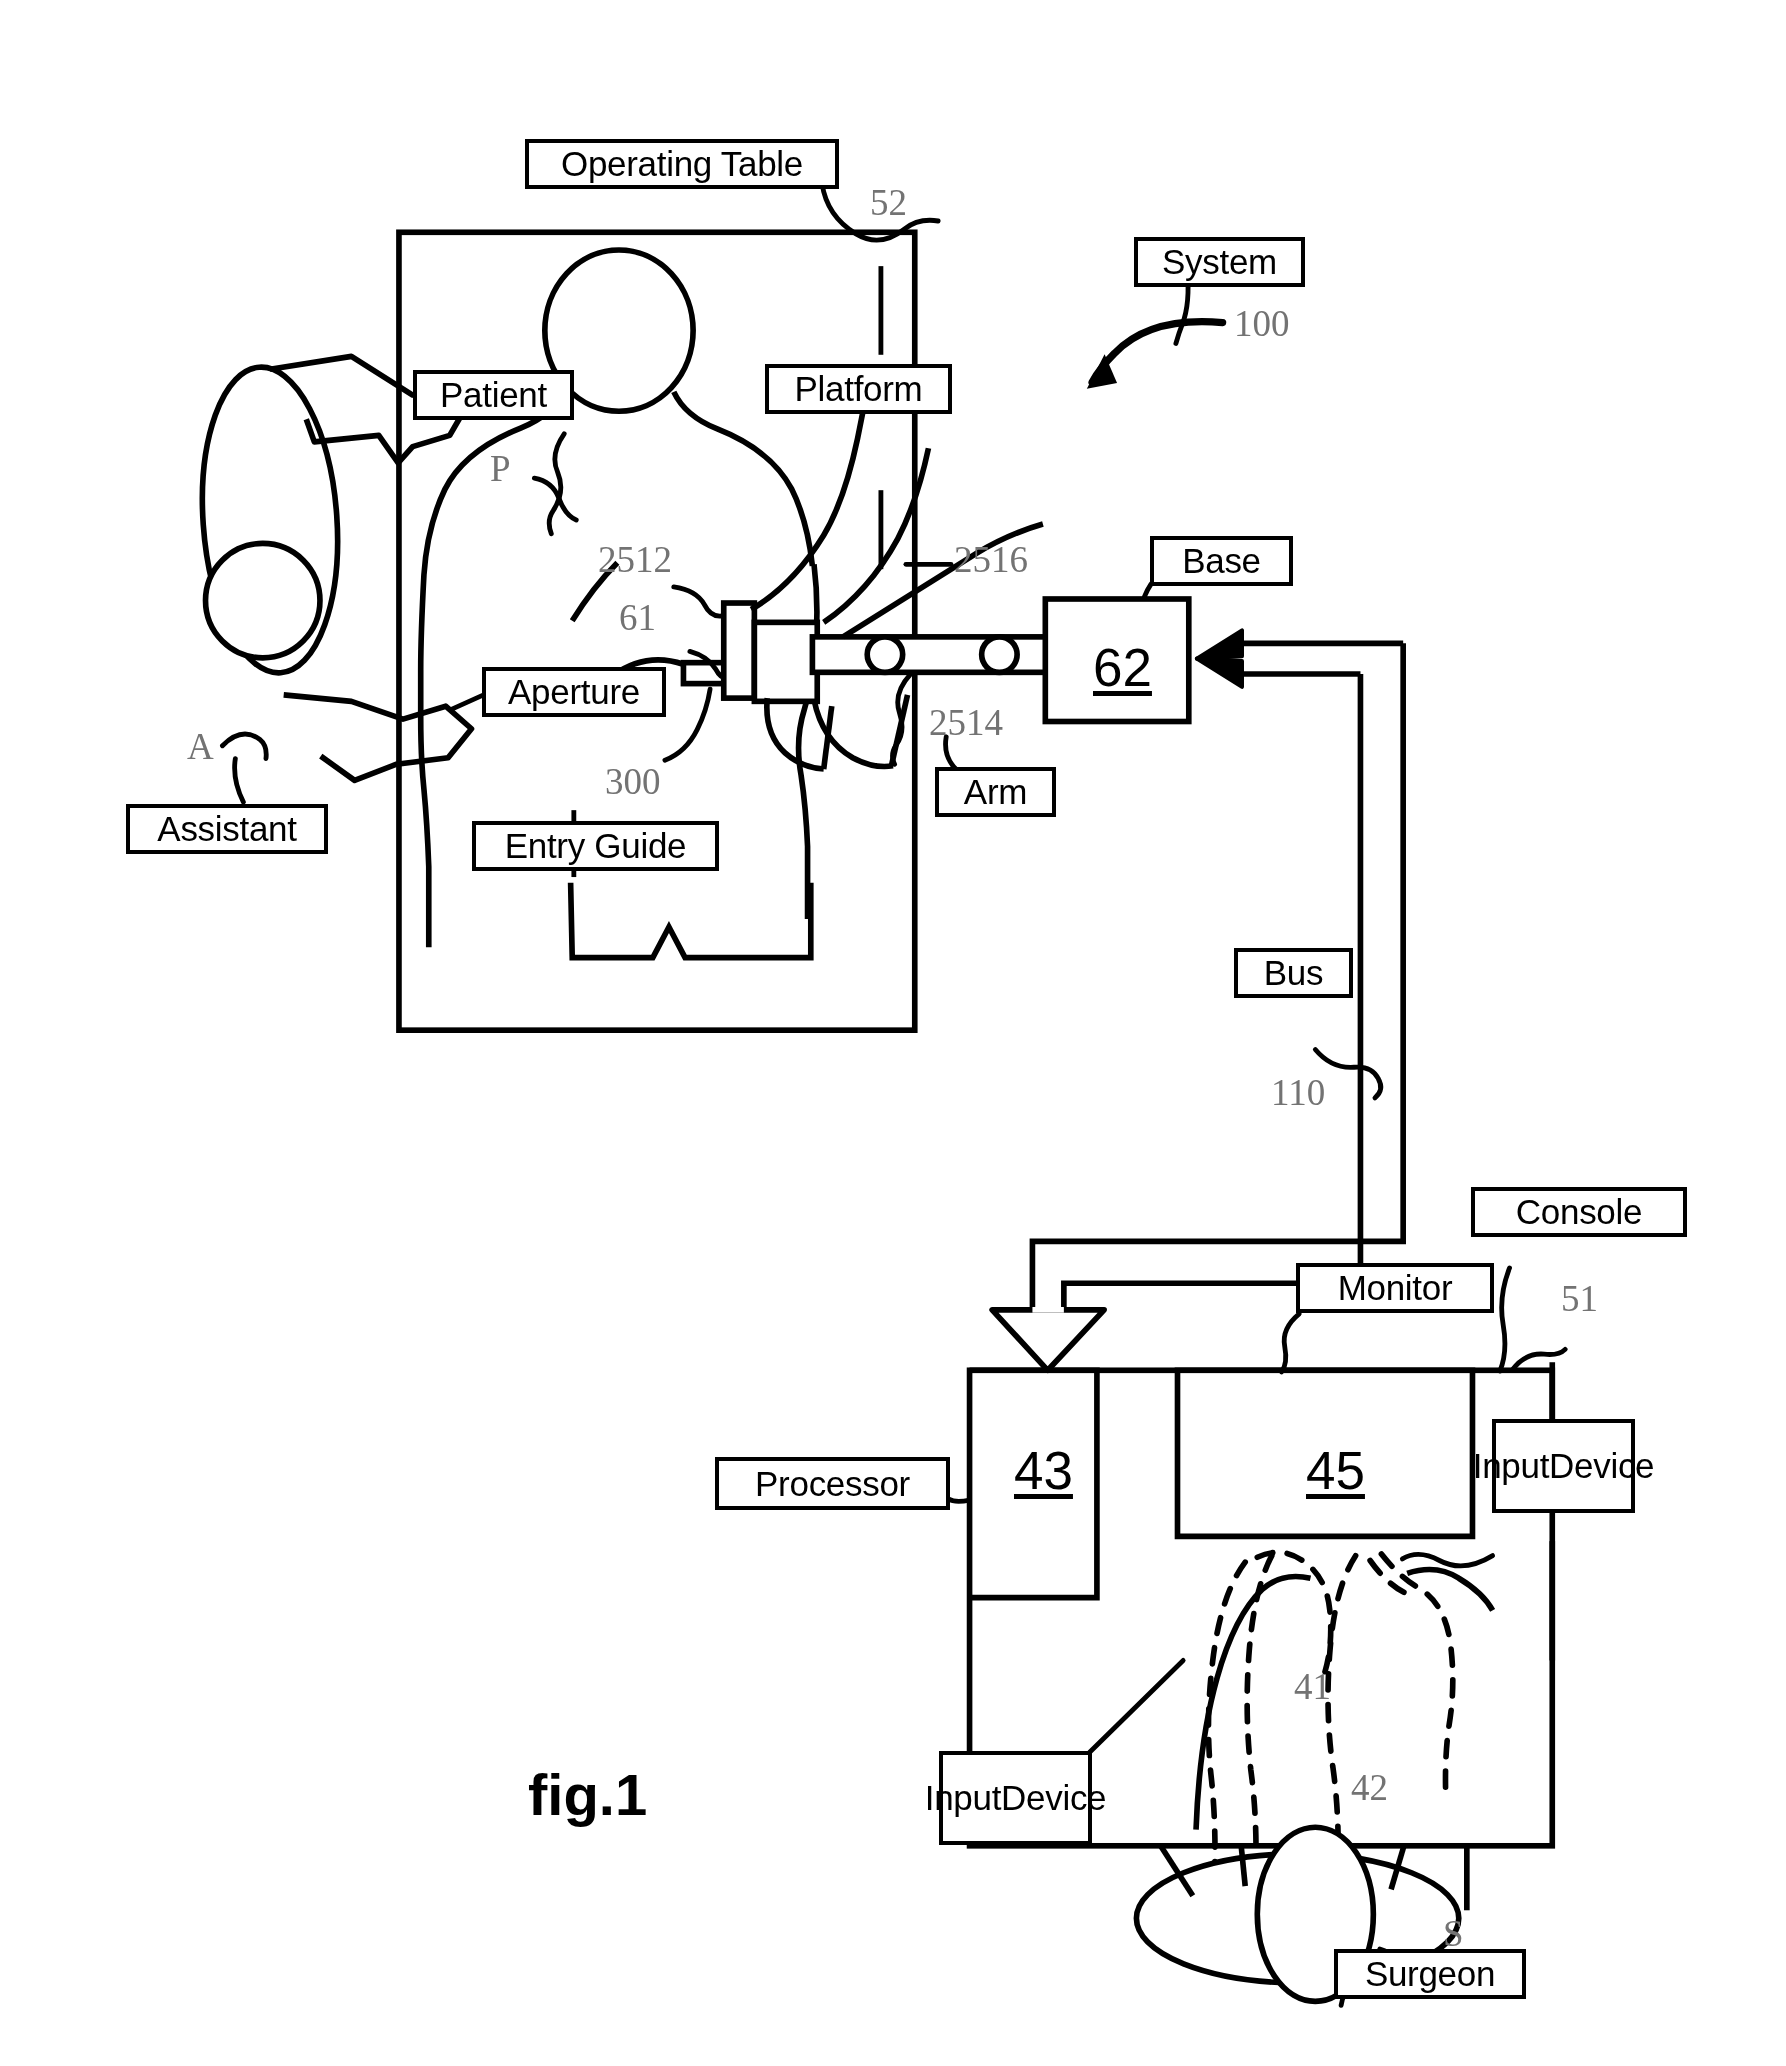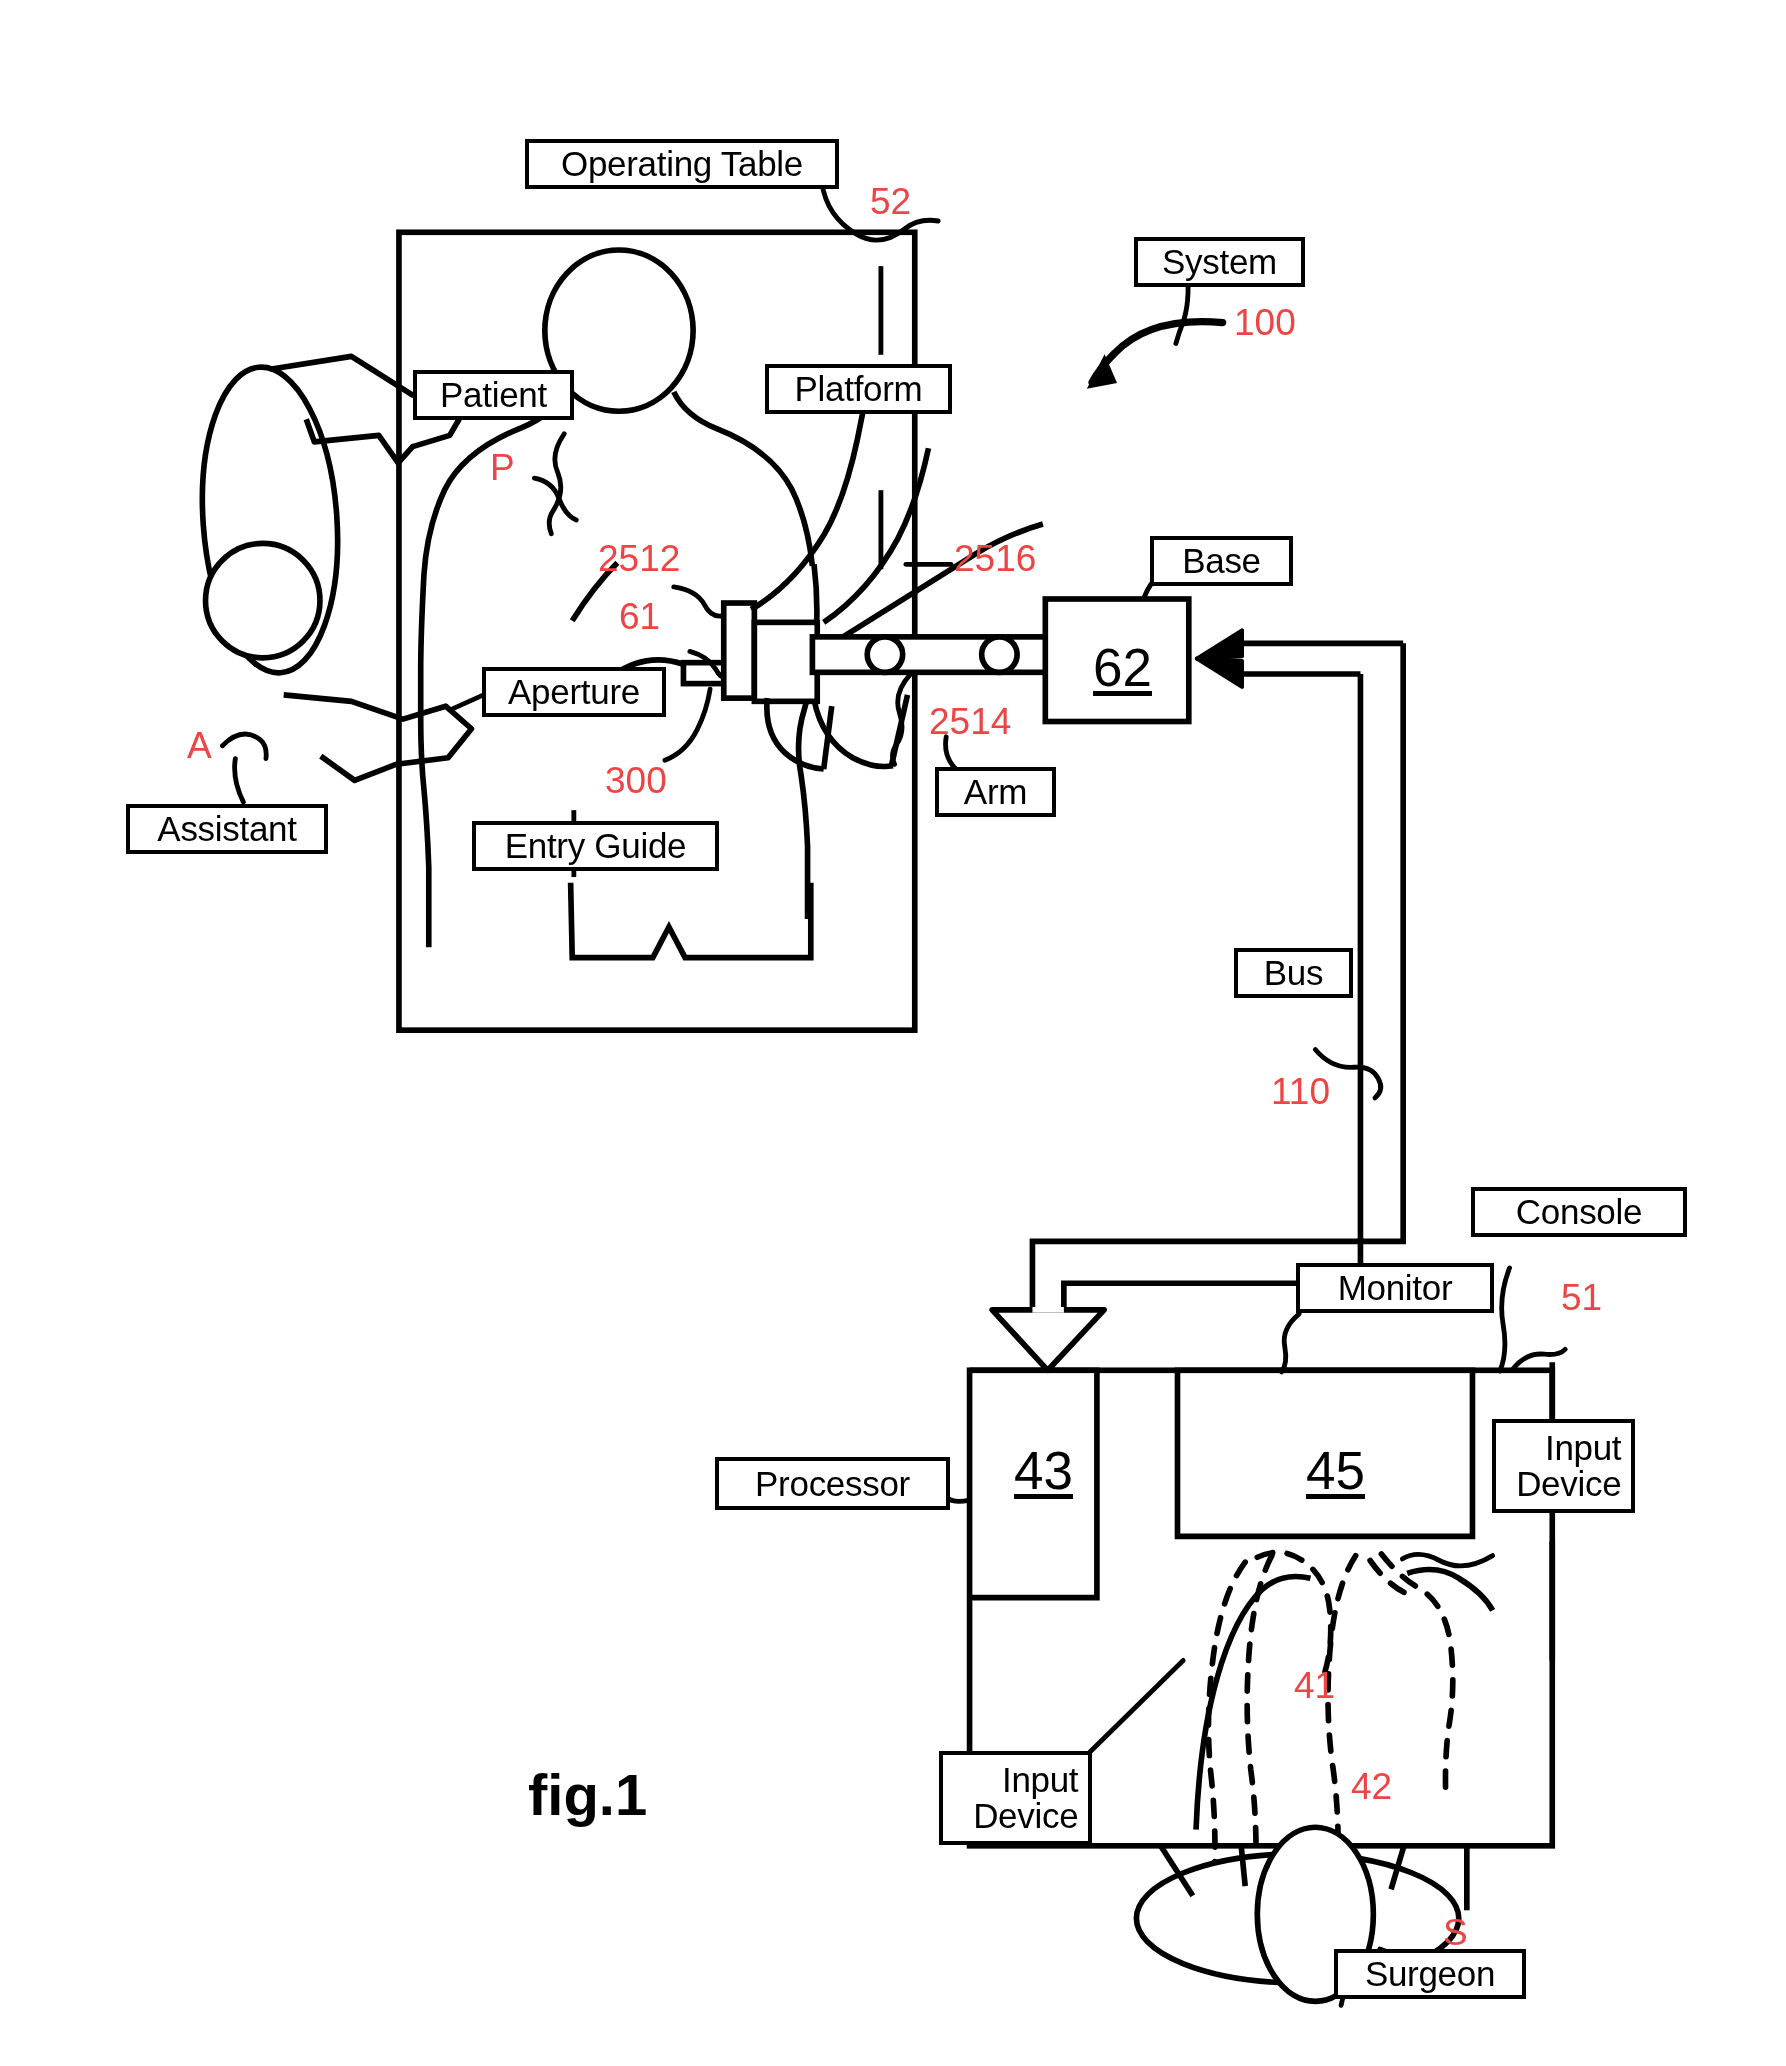--- a/index.html
+++ b/index.html
@@ -55,9 +55,9 @@
   }
   .ref {
     position: absolute;
-    font-family: Liberation Sans, sans-serif;
+    font-family: Liberation Serif, serif;
     font-size: 37px;
-    color: #ef4444;
+    color: #737373;
     white-space: nowrap;
     letter-spacing: 0px;
   }

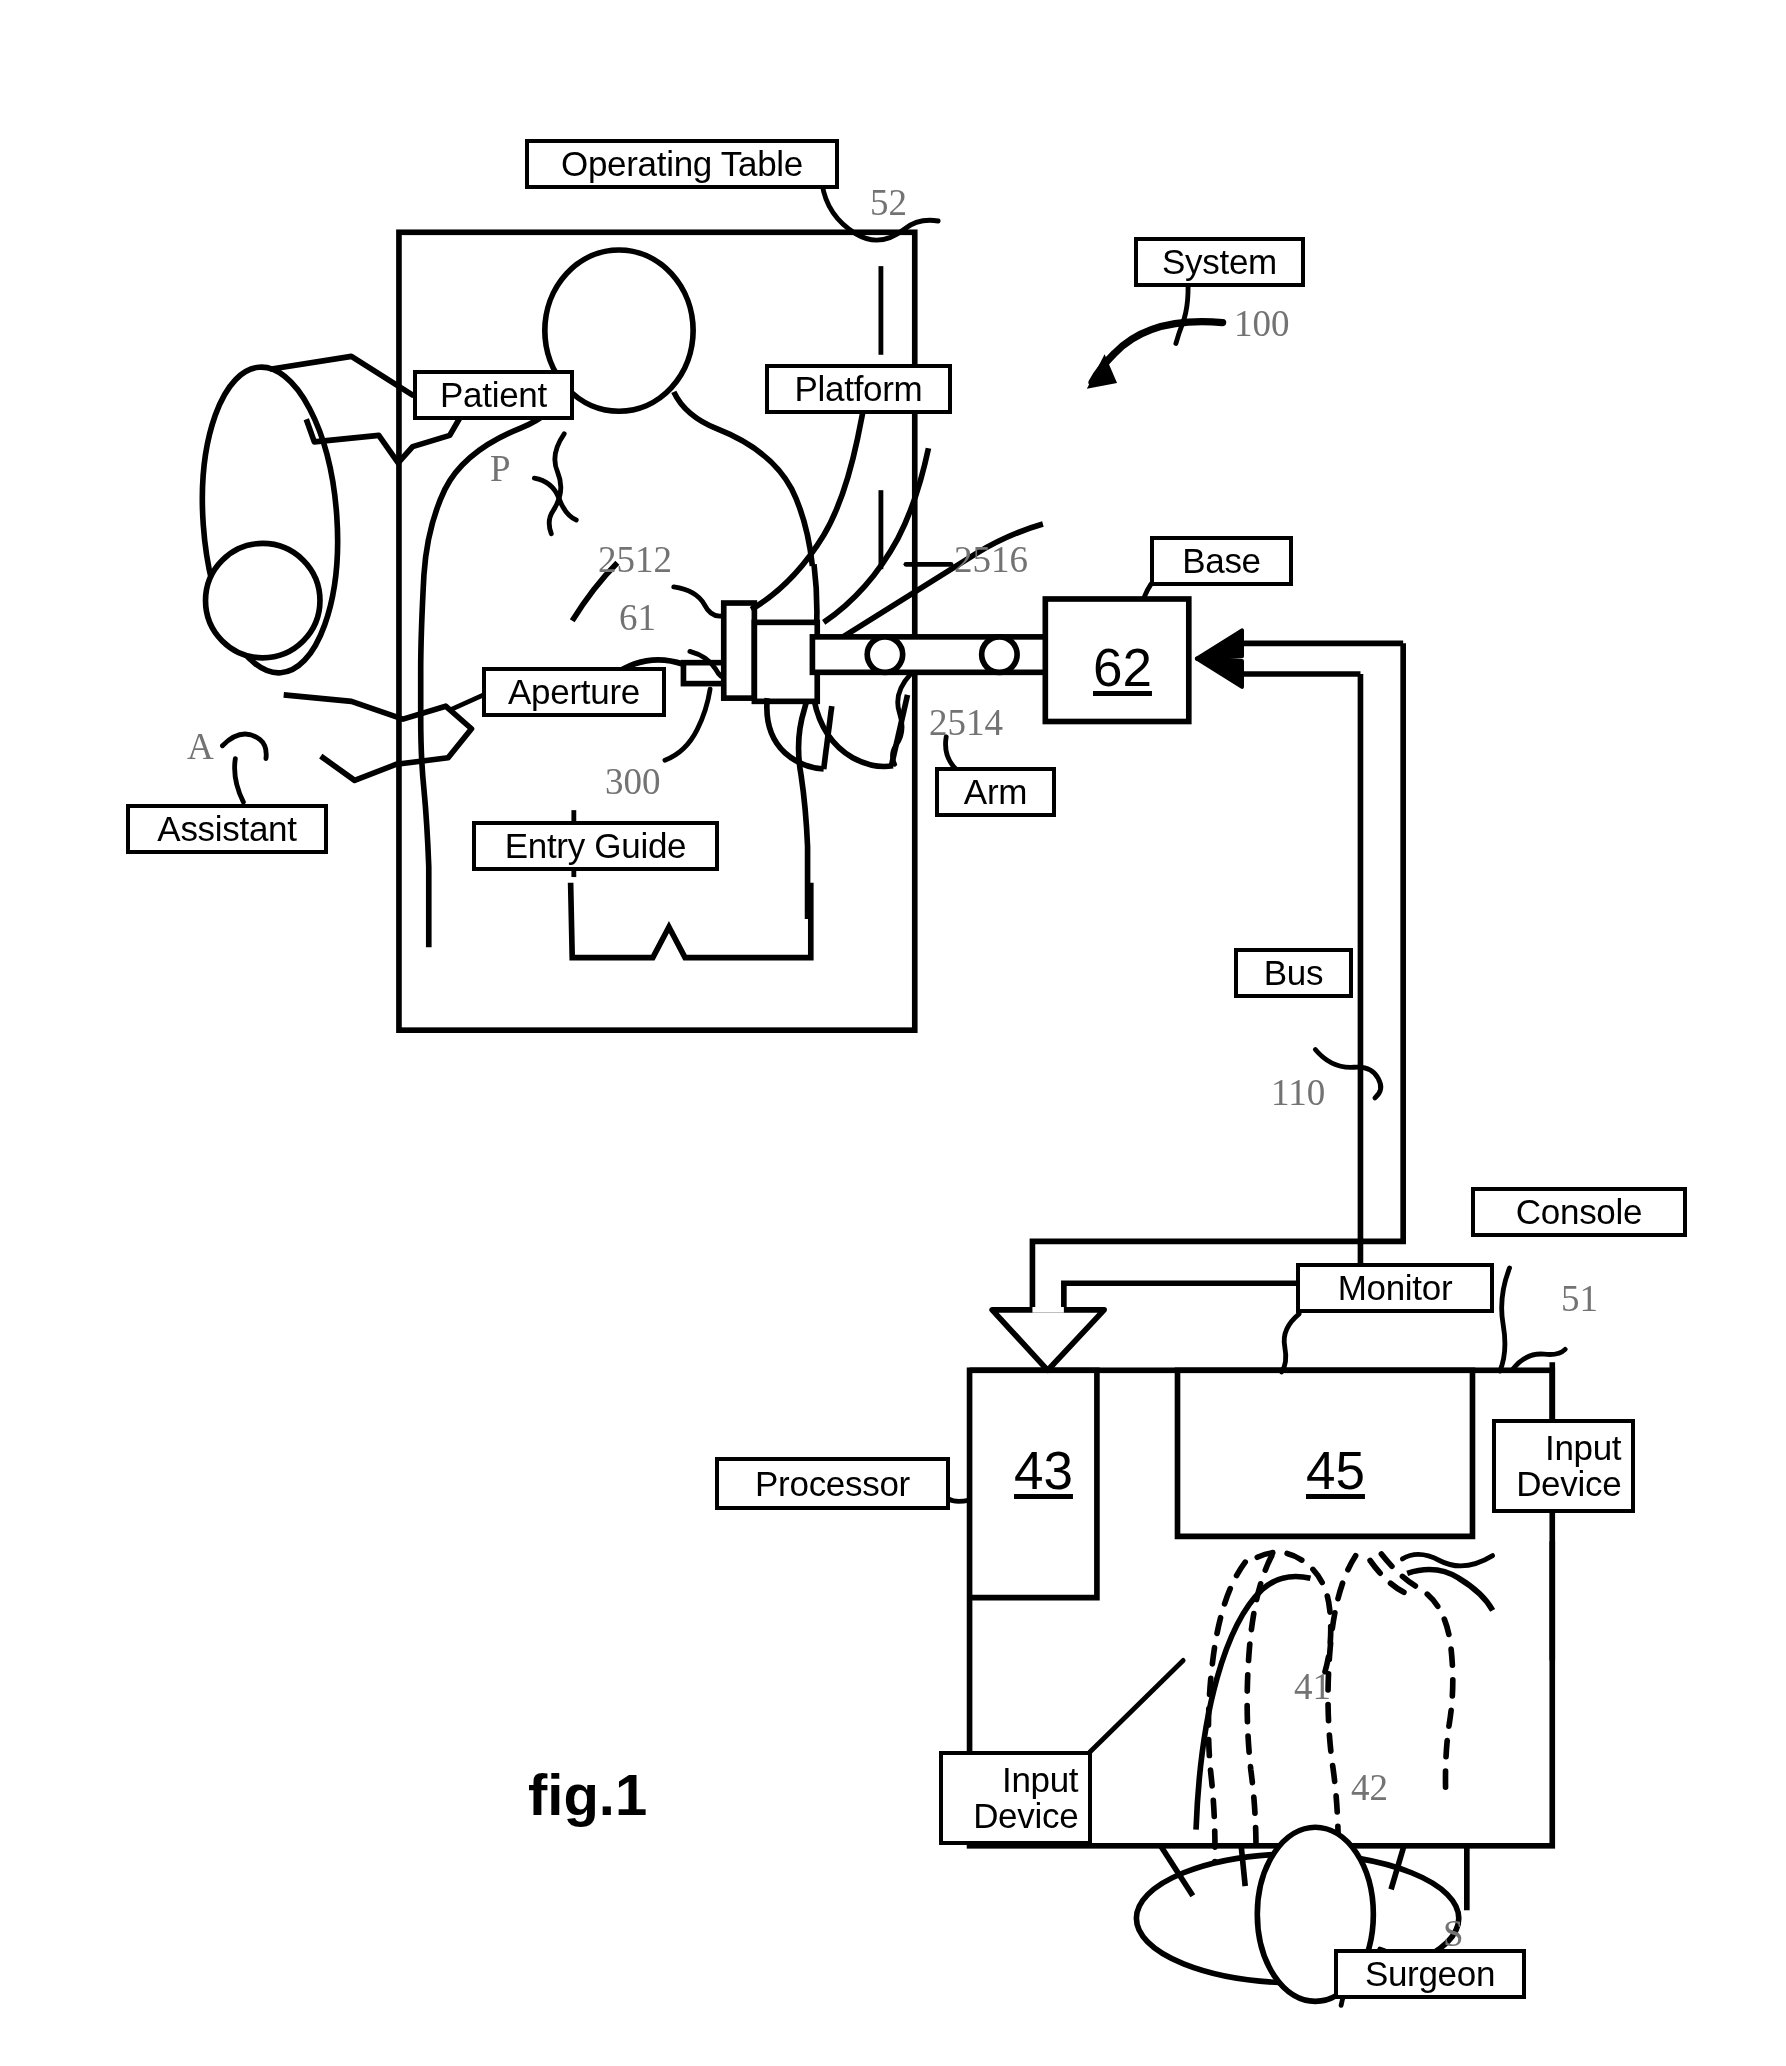--- a/index.html
+++ b/index.html
@@ -49,9 +49,8 @@
   }
   .lbl.two-line {
     white-space: normal;
-    flex-direction: column;
+    flex-direction: row;
     line-height: 1.04;
-    align-items: flex-end;
   }
   .ref {
     position: absolute;

